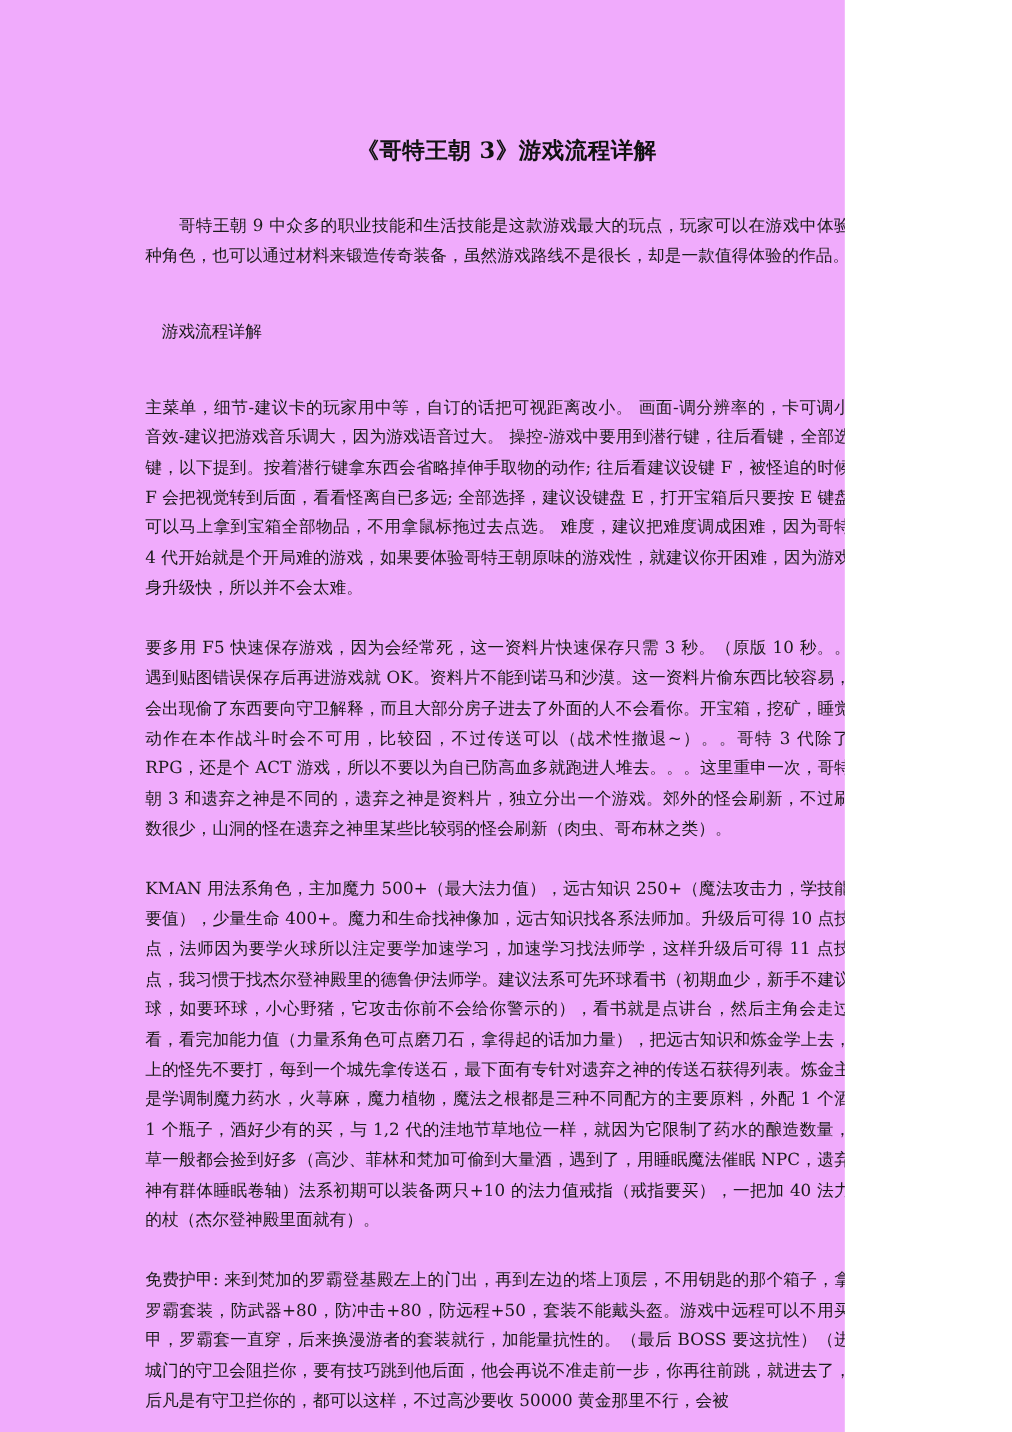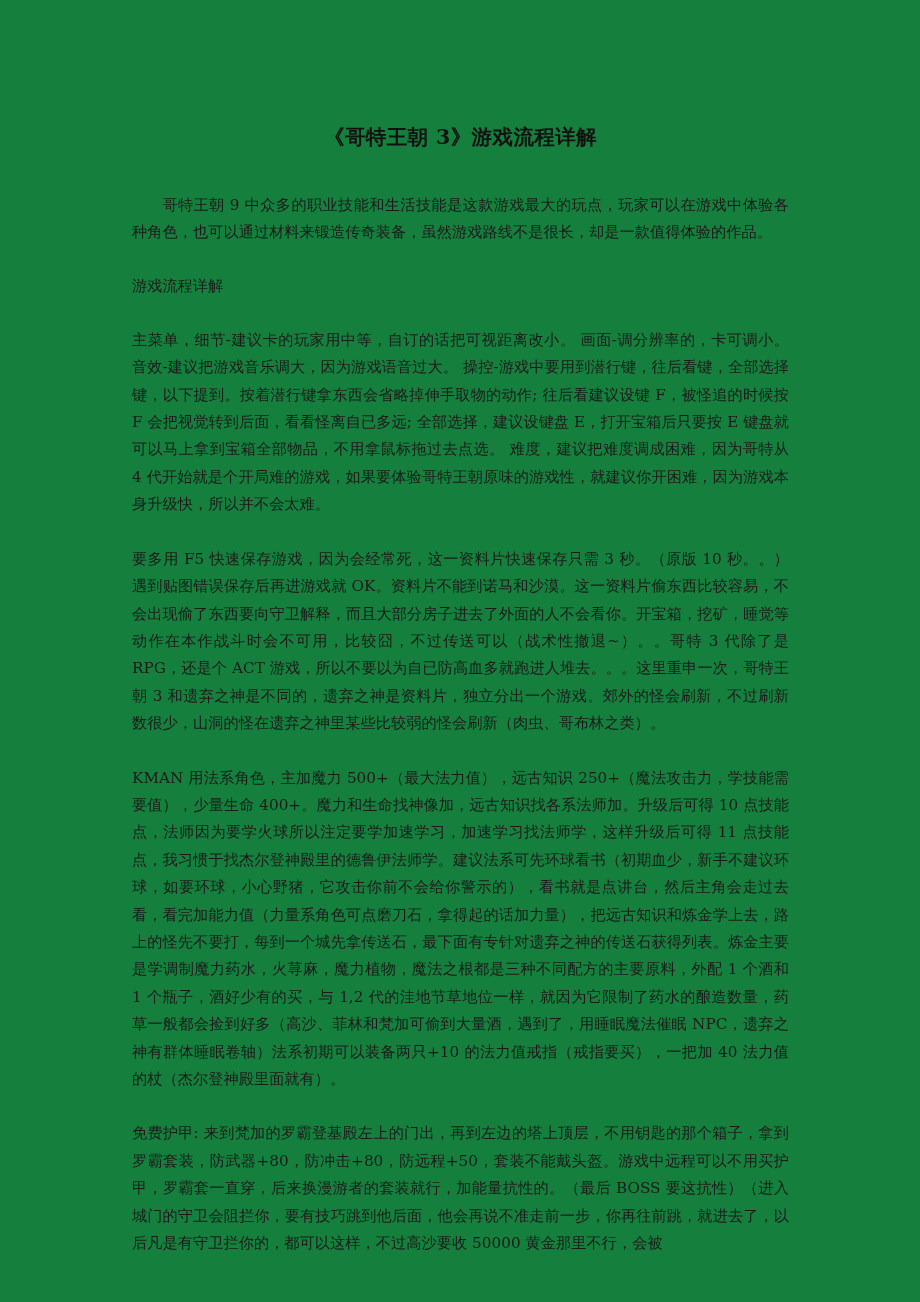--- a/index.html
+++ b/index.html
@@ -14,9 +14,9 @@
   }
   .page {
     position: relative;
-    width: 920px;
+    width: 768px;
     height: 1302px;
-    background: #15803d;
+    background: #f0abfc;
     overflow: hidden;
     box-sizing: border-box;
   }

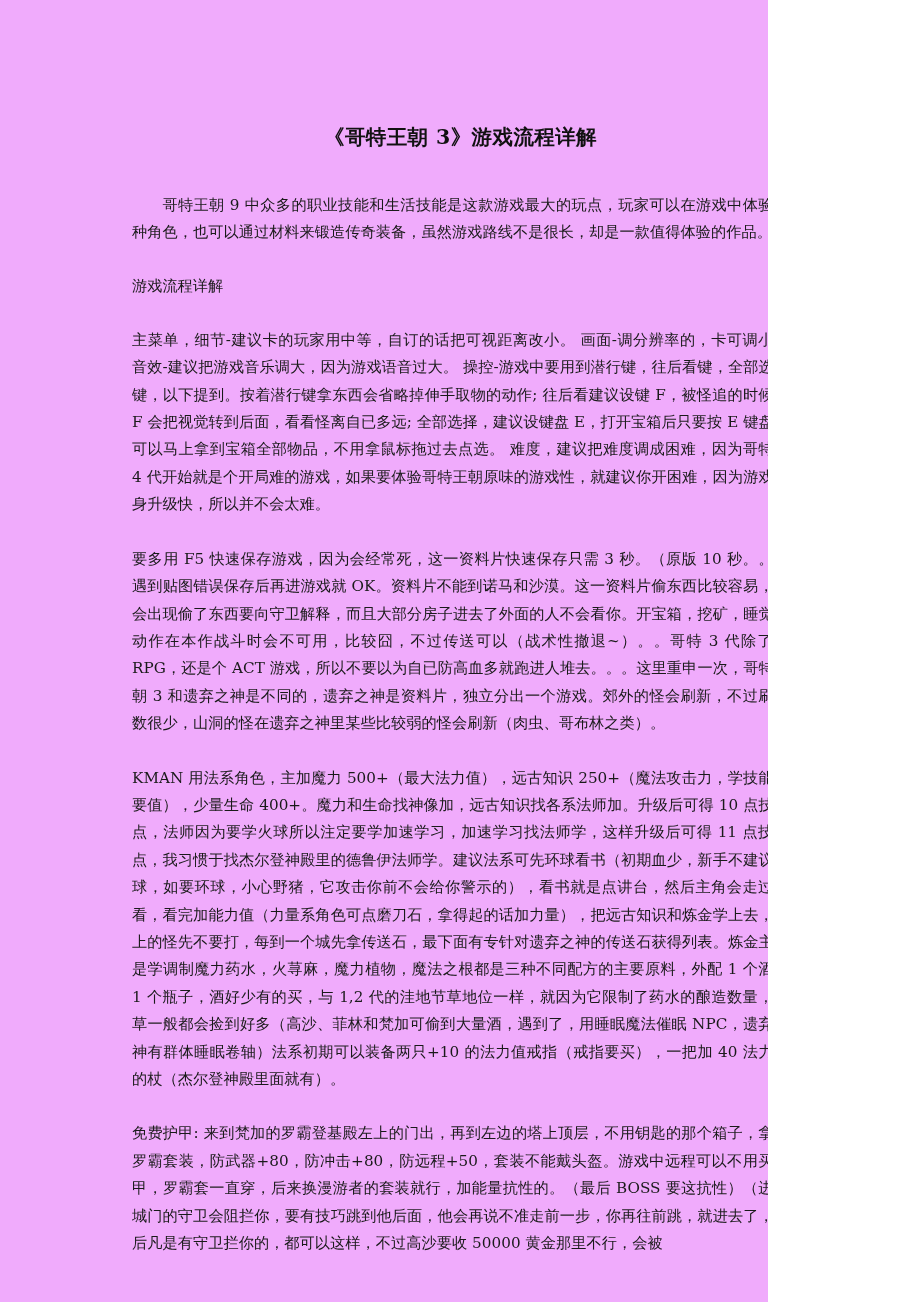--- a/index.html
+++ b/index.html
@@ -53,7 +53,7 @@
   .gap-para { height: 27px; }
   .gap-para-sm { height: 26px; }
   .label-line {
-    margin: 0;
+    margin: 15px;
     font-size: 15.2px;
     line-height: 27.4px;
     text-align: left;

